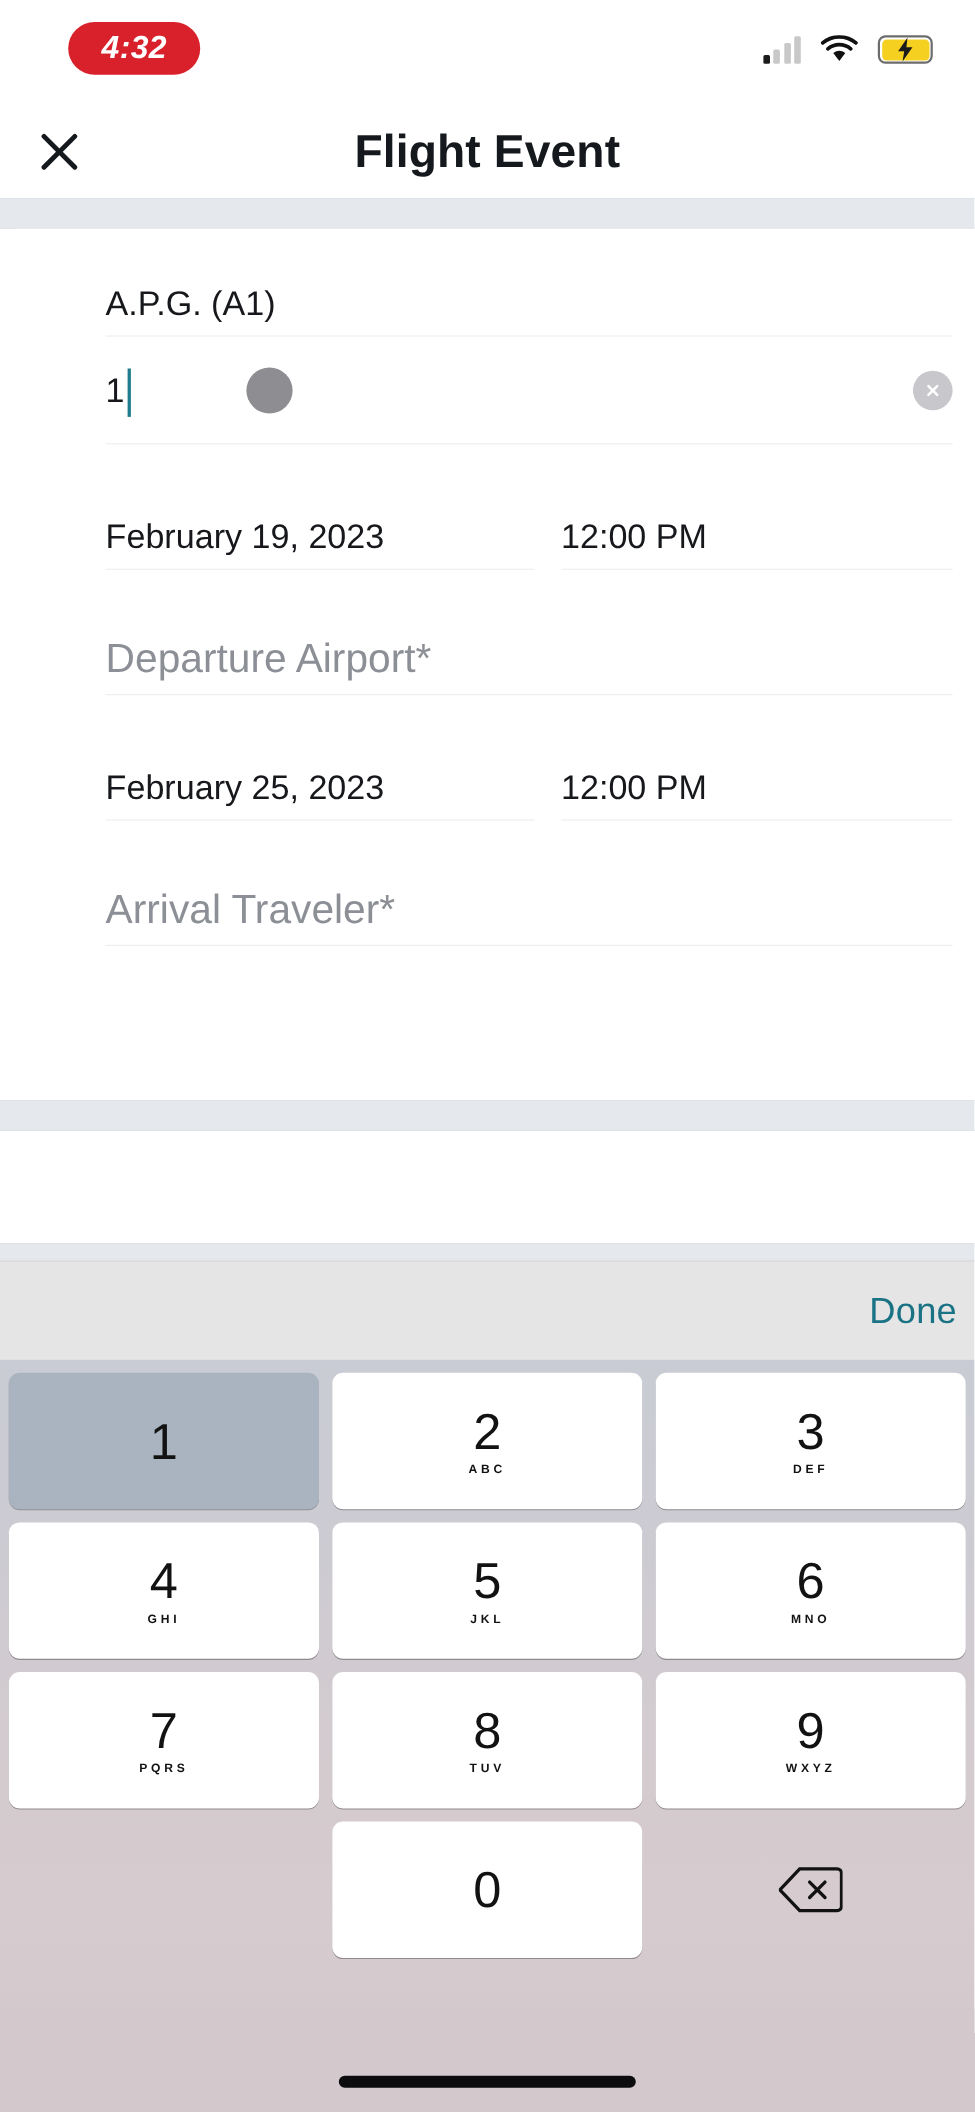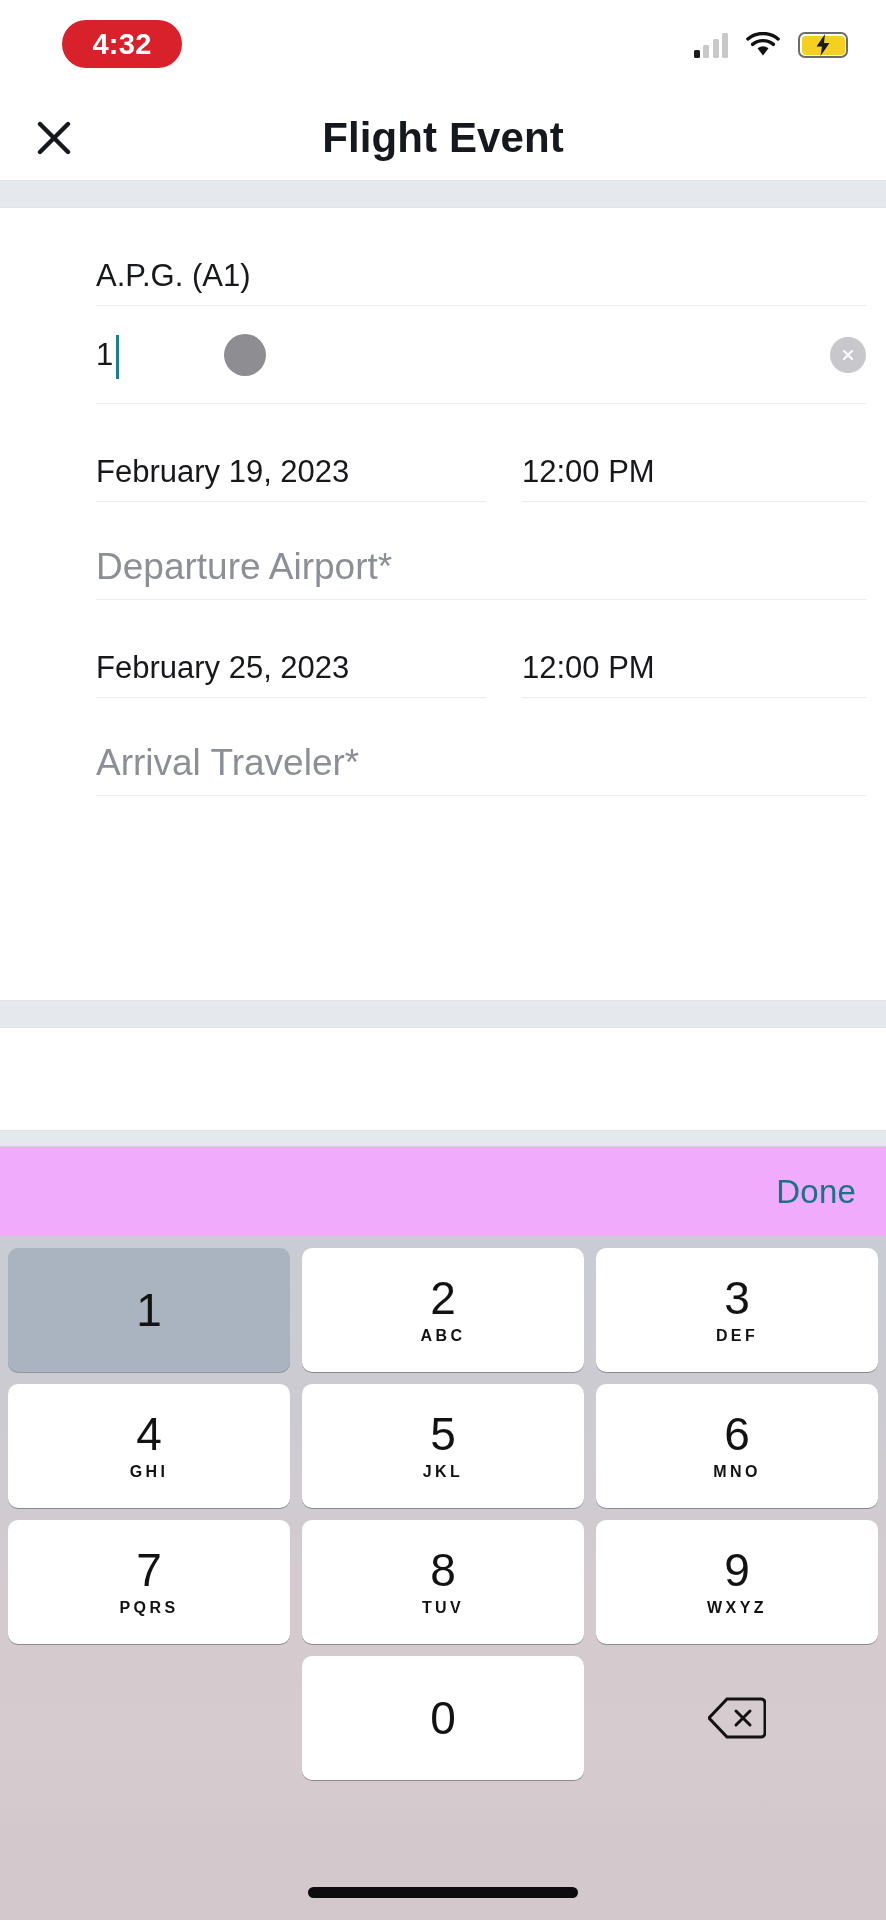--- a/index.html
+++ b/index.html
@@ -12,7 +12,7 @@
   #app { position:relative; width:886px; height:1920px; background:#ffffff; }
 
   
-  .statusbar { position:absolute; top:0; left:0; width:886px; height:96px; }
+  .statusbar { position:absolute; top:0; left:0; width:886px; height:96px;font-style:italic; }
   .time-pill {
     position:absolute; left:62px; top:20px;
     width:120px; height:48px; border-radius:26px;

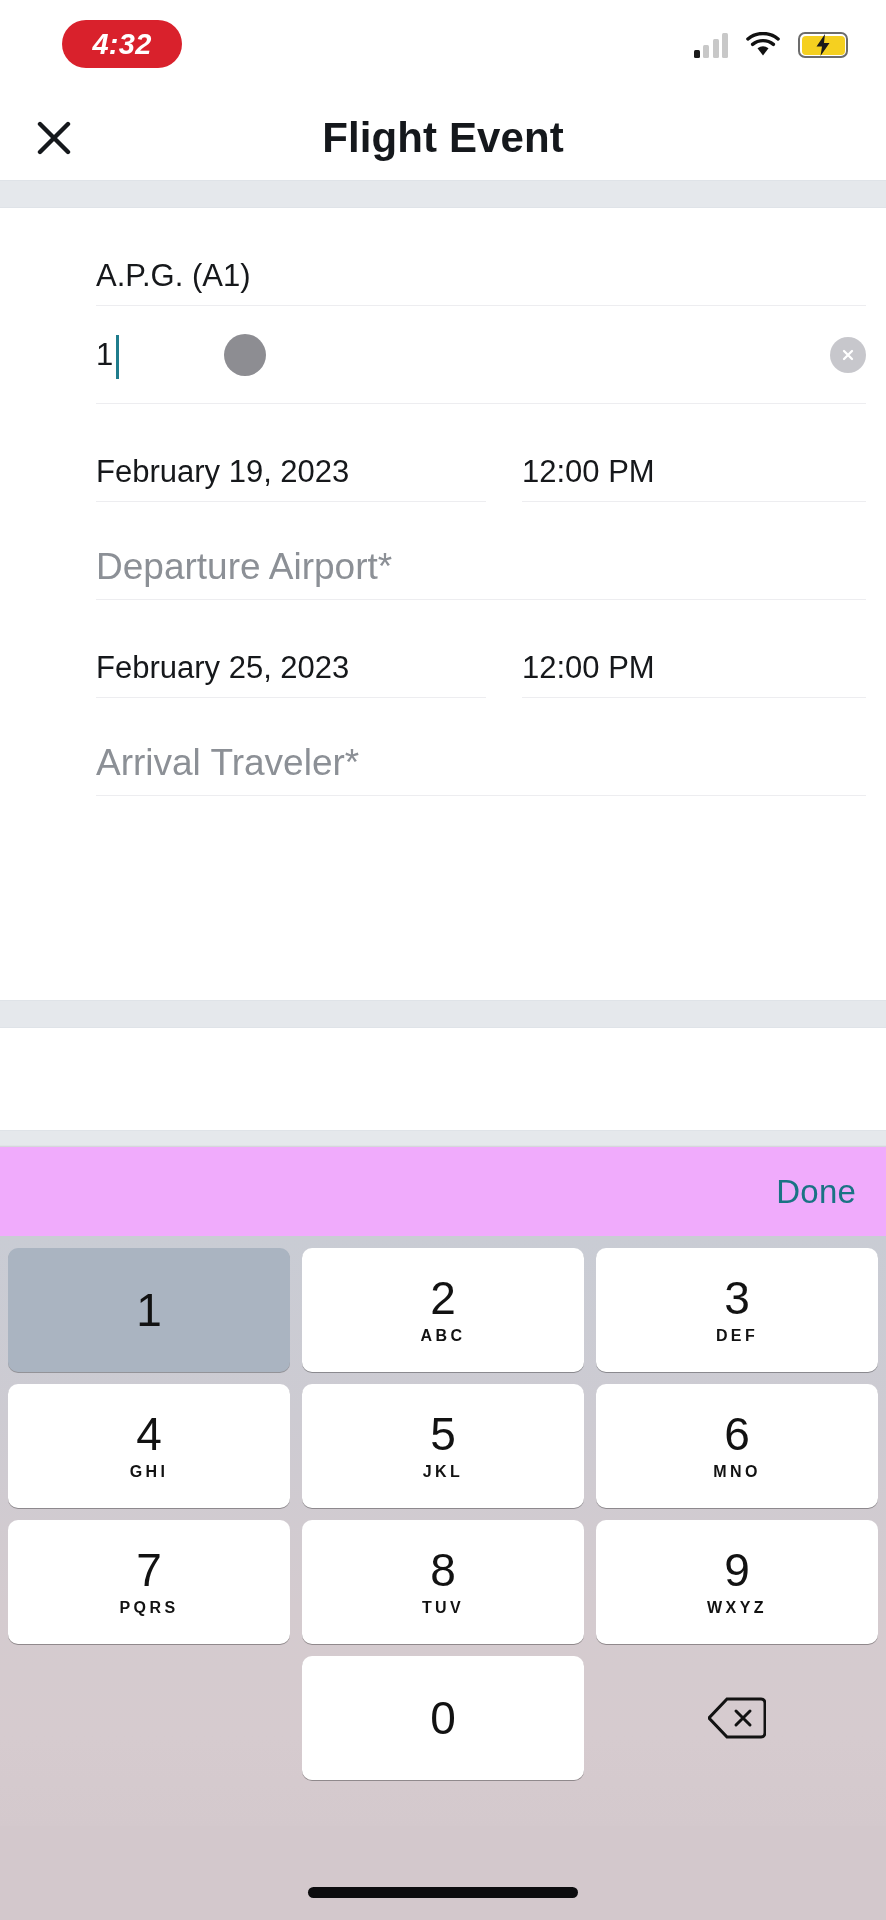--- a/index.html
+++ b/index.html
@@ -79,7 +79,7 @@
   .field .val { font-size:31px; color:#16181b; line-height:1; }
   .field .ph  { font-size:37px; color:#8c9096; line-height:1; }
 
-  .field-row { display:flex; margin:0 34px; gap:36px; }
+  .field-row { display:flex; margin:16px 34px; gap:24px; }
   .field-row .cell {
     position:relative; flex:1;
     height:98px; display:flex; align-items:flex-end;

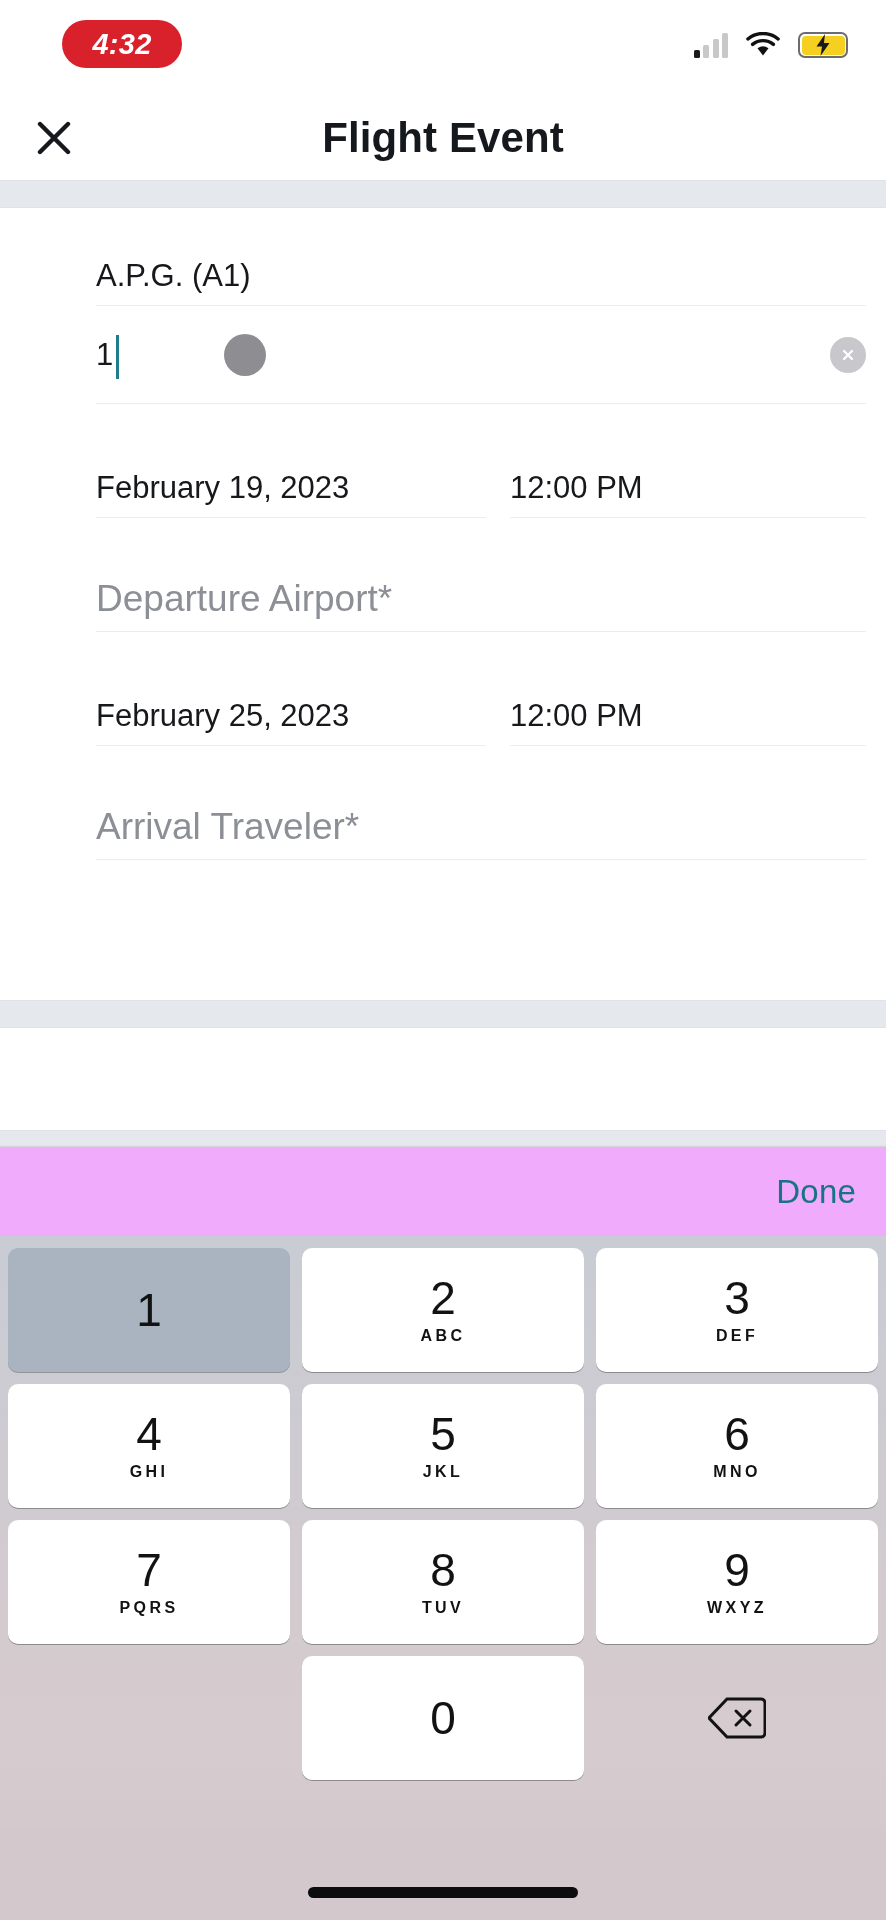--- a/index.html
+++ b/index.html
@@ -127,10 +127,10 @@
 
   
   .kb-accessory {
-    width:886px; height:90px; background:#f0abfc;
+    width:886px; height:90px; background:#e5e5e5;
     border-top:1px solid #d6d6da;
     display:flex; align-items:center; justify-content:flex-end;
-    padding-right:30px;
+    padding-right:16px;
   }
   .done-btn {
     font-size:33px; color:#1a7384; font-weight:500; cursor:pointer;

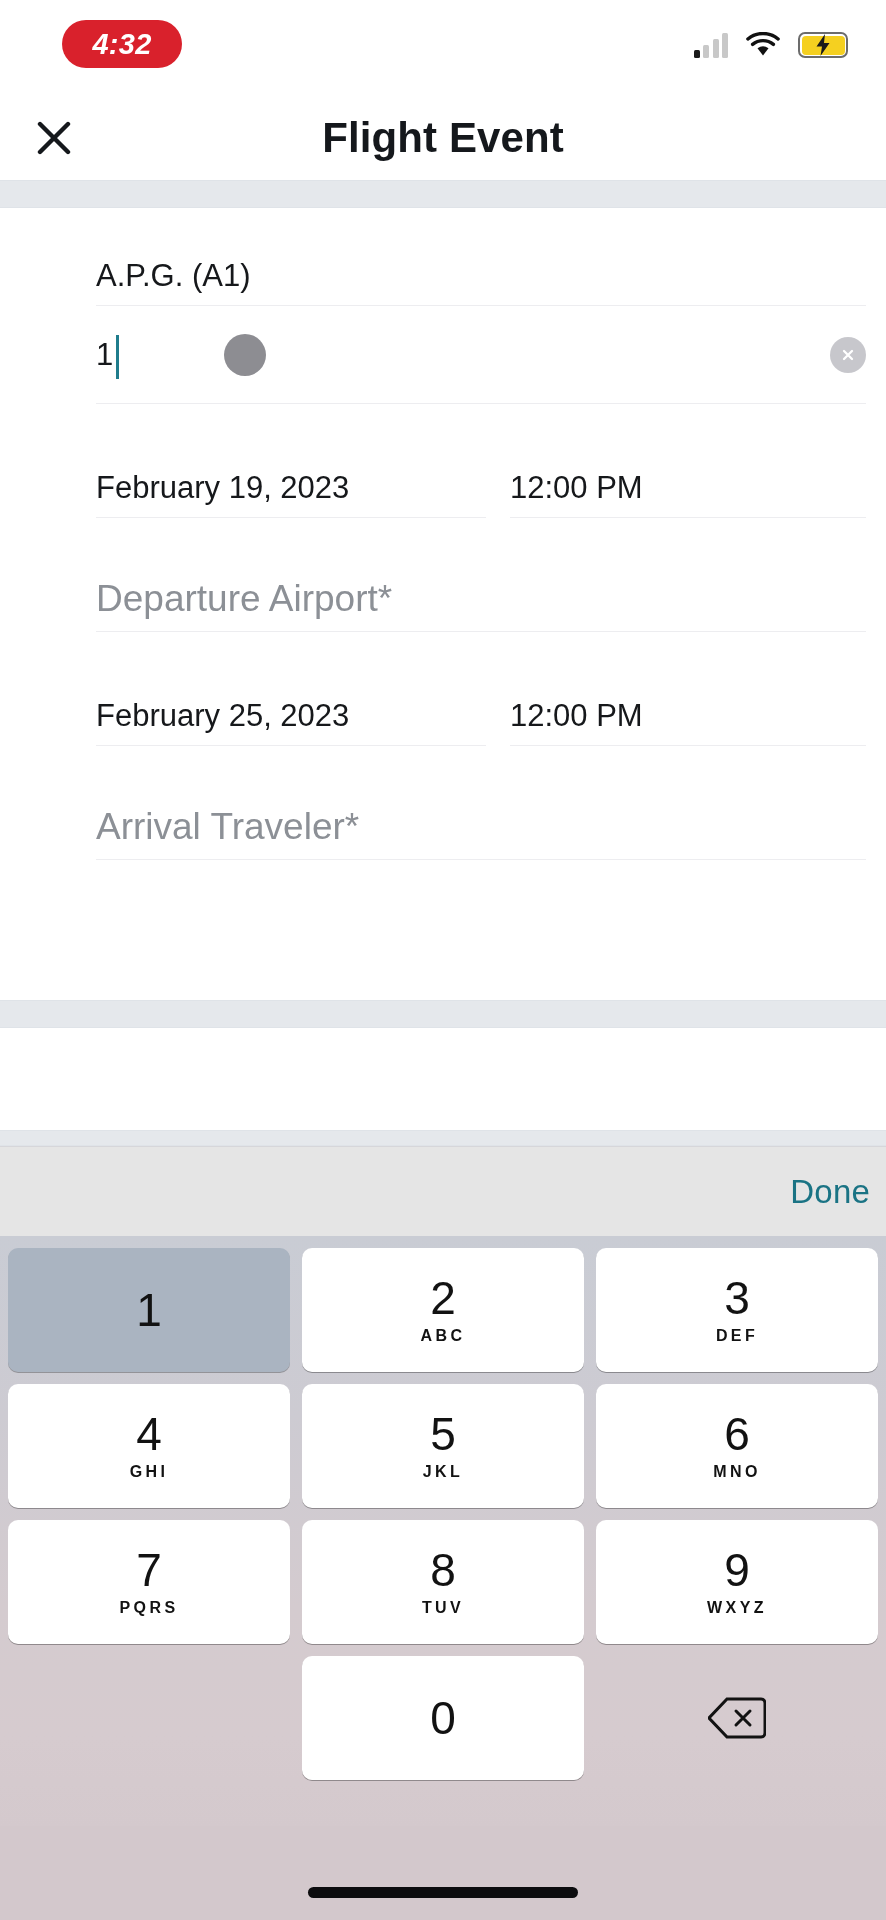--- a/index.html
+++ b/index.html
@@ -153,7 +153,7 @@
   .key.pressed { background:#aab4c1; box-shadow:0 1px 0 rgba(0,0,0,0.28); }
   .key .digit { font-size:46px; color:#121212; line-height:1; font-weight:400; }
   .key .letters {
-    font-size:16px; color:#121212; letter-spacing:3.4px;
+    font-size:11px; color:#121212; letter-spacing:3.4px;
     margin-top:6px; font-weight:700;
   }
   .key .digit.only { margin-top:0; }

